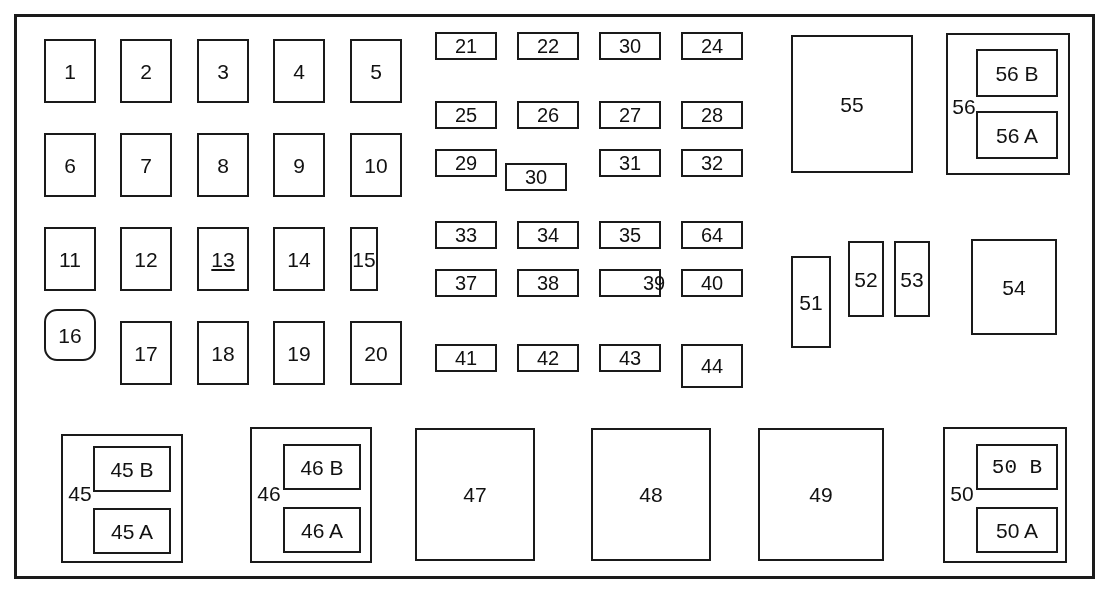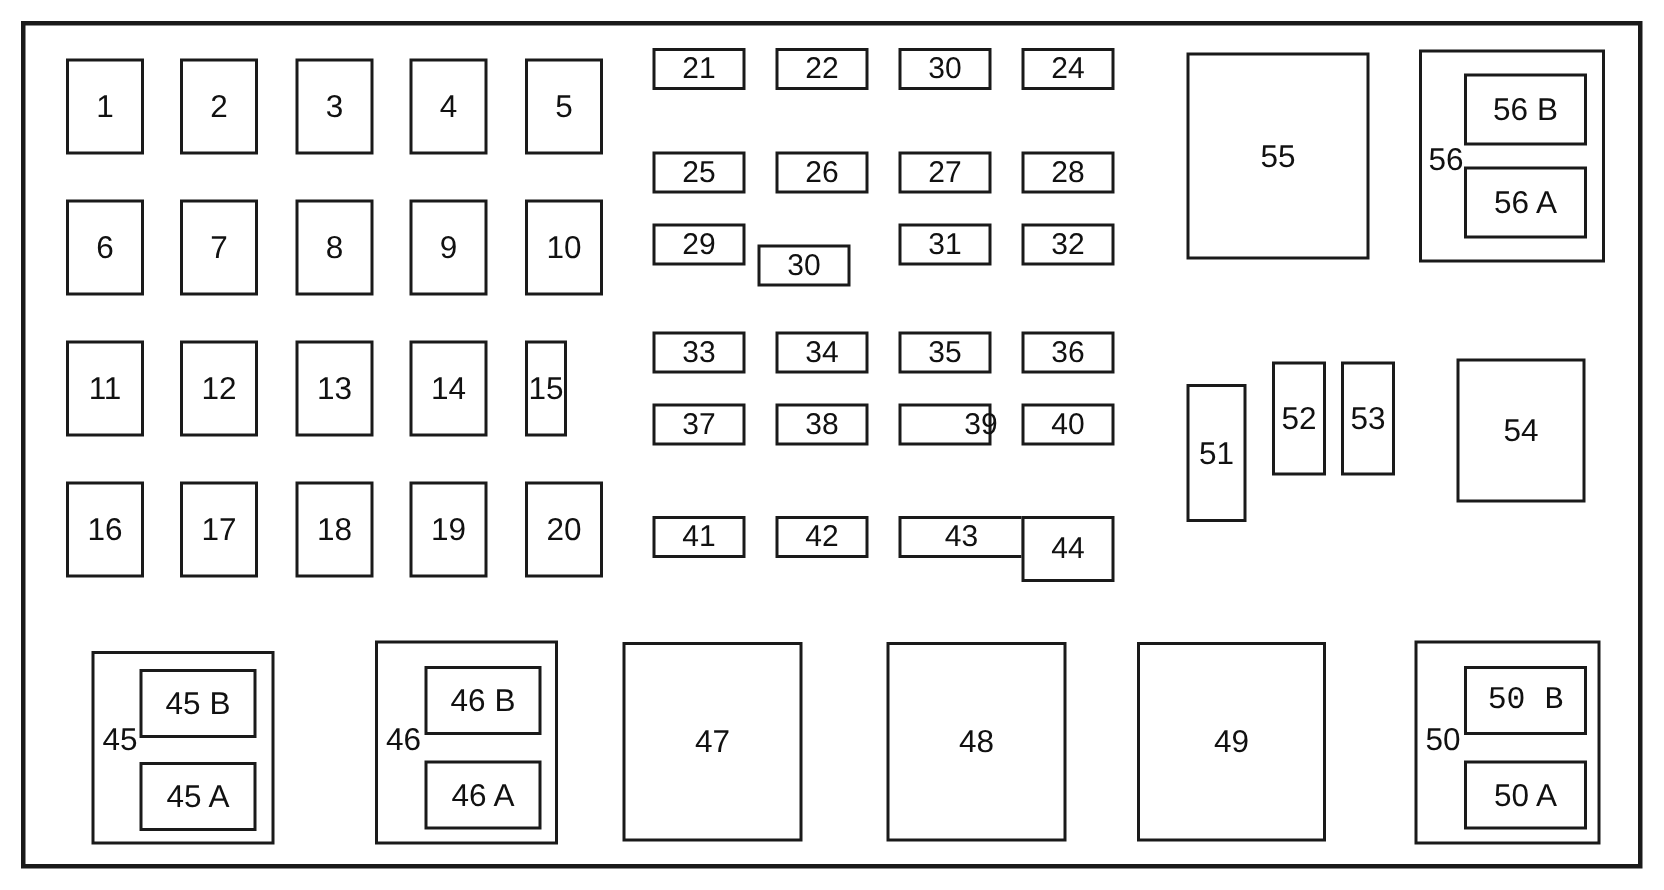--- a/index.html
+++ b/index.html
@@ -99,7 +99,7 @@
         <div class="cell small-fuse" style="left: 418px; top: 204px; width: 62px; height: 28px;">33</div>
         <div class="cell small-fuse" style="left: 500px; top: 204px; width: 62px; height: 28px;">34</div>
         <div class="cell small-fuse" style="left: 582px; top: 204px; width: 62px; height: 28px;">35</div>
-        <div class="cell small-fuse" style="left: 664px; top: 204px; width: 62px; height: 28px;">36</div>
+        <div class="cell small-fuse" style="left: 664px; top: 204px; width: 62px; height: 28px;">64</div>
         <div class="cell small-fuse" style="left: 418px; top: 252px; width: 62px; height: 28px;">37</div>
         <div class="cell small-fuse" style="left: 500px; top: 252px; width: 62px; height: 28px;">38</div>
         <div class="cell small-fuse" style="left: 582px; top: 252px; width: 62px; height: 28px; padding-left: 48px;">39</div>

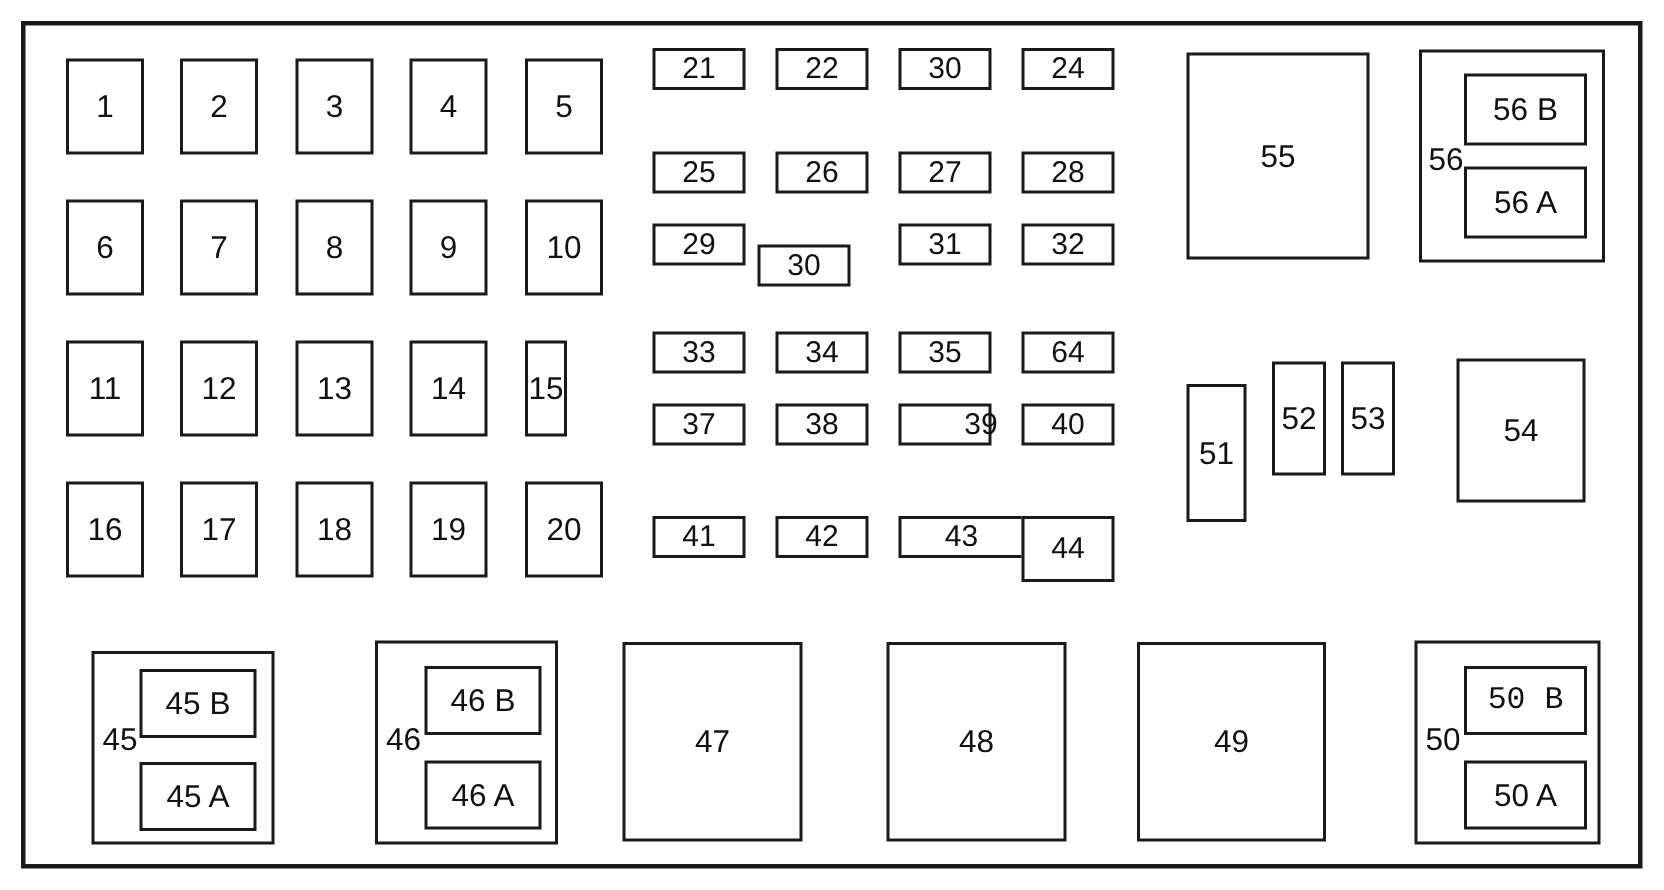--- a/index.html
+++ b/index.html
@@ -74,7 +74,7 @@
         <div class="cell big-fuse" style="left: 333px; top: 116px; width: 52px; height: 64px;">10</div>
         <div class="cell big-fuse" style="left: 27px; top: 210px; width: 52px; height: 64px;">11</div>
         <div class="cell big-fuse" style="left: 103px; top: 210px; width: 52px; height: 64px;">12</div>
-        <div class="cell big-fuse" style="left: 180px; top: 210px; width: 52px; height: 64px;">13</div>
+        <div class="cell big-fuse" style="left: 180px; top: 210px; width: 52px; height: 64px; text-decoration: underline;">13</div>
         <div class="cell big-fuse" style="left: 256px; top: 210px; width: 52px; height: 64px;">14</div>
         <div class="cell big-fuse" style="left: 333px; top: 210px; width: 28px; height: 64px;">15</div>
         <div class="cell big-fuse" style="left: 27px; top: 304px; width: 52px; height: 64px;">16</div>

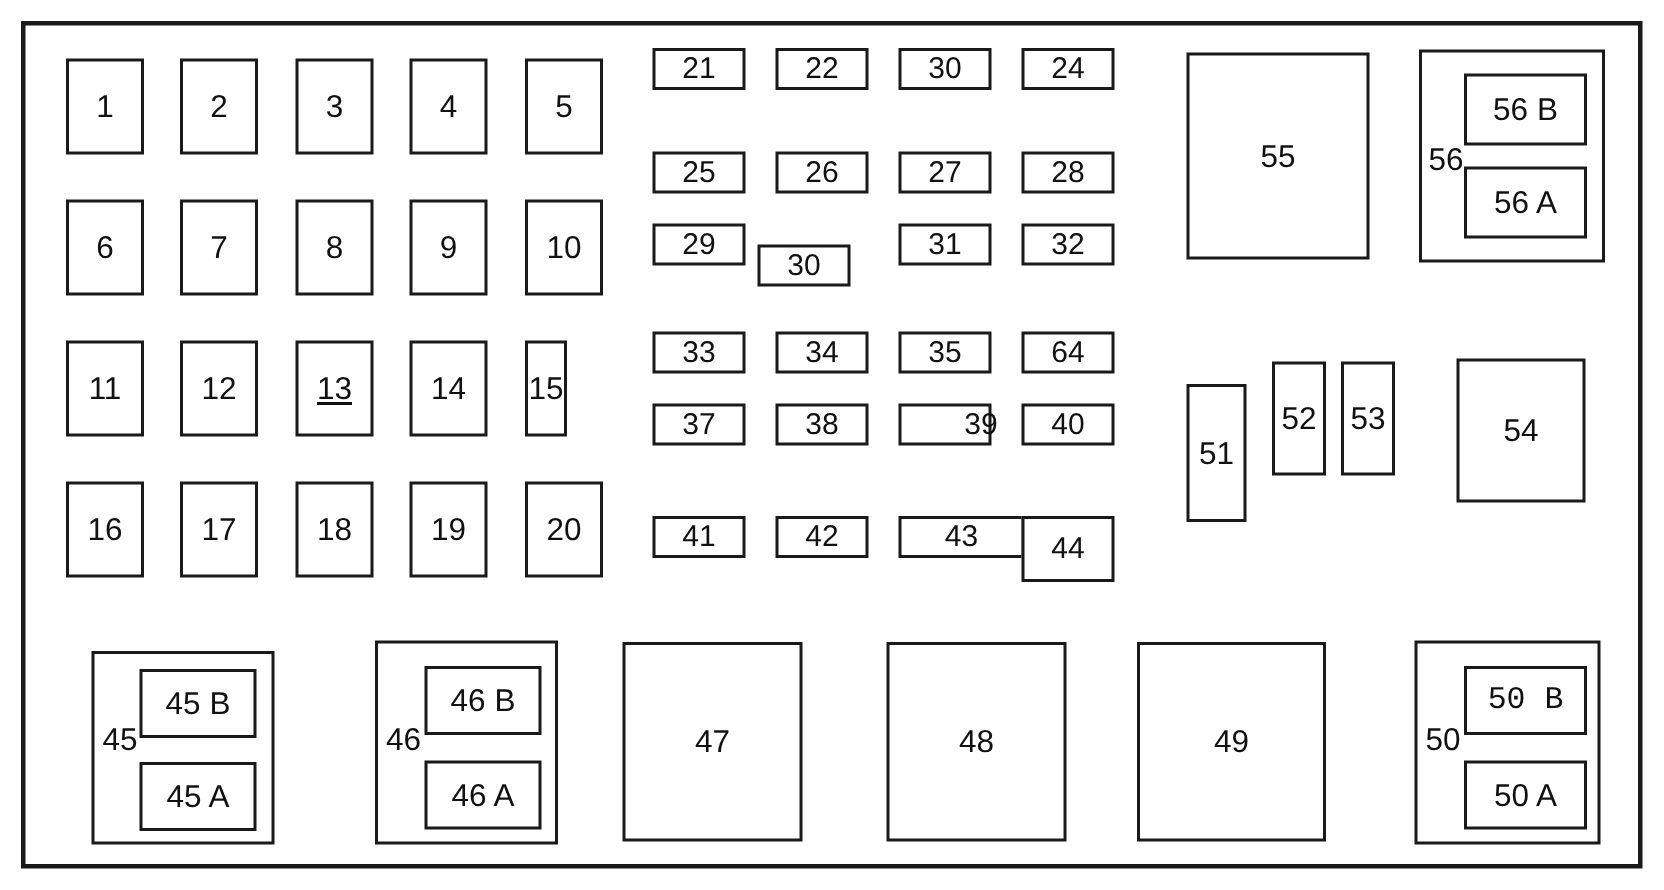--- a/index.html
+++ b/index.html
@@ -77,7 +77,7 @@
         <div class="cell big-fuse" style="left: 180px; top: 210px; width: 52px; height: 64px; text-decoration: underline;">13</div>
         <div class="cell big-fuse" style="left: 256px; top: 210px; width: 52px; height: 64px;">14</div>
         <div class="cell big-fuse" style="left: 333px; top: 210px; width: 28px; height: 64px;">15</div>
-        <div class="cell big-fuse" style="left: 27px; top: 304px; width: 52px; height: 64px;">16</div>
+        <div class="cell big-fuse" style="left: 27px; top: 292px; width: 52px; height: 52px; border-radius: 13px;">16</div>
         <div class="cell big-fuse" style="left: 103px; top: 304px; width: 52px; height: 64px;">17</div>
         <div class="cell big-fuse" style="left: 180px; top: 304px; width: 52px; height: 64px;">18</div>
         <div class="cell big-fuse" style="left: 256px; top: 304px; width: 52px; height: 64px;">19</div>

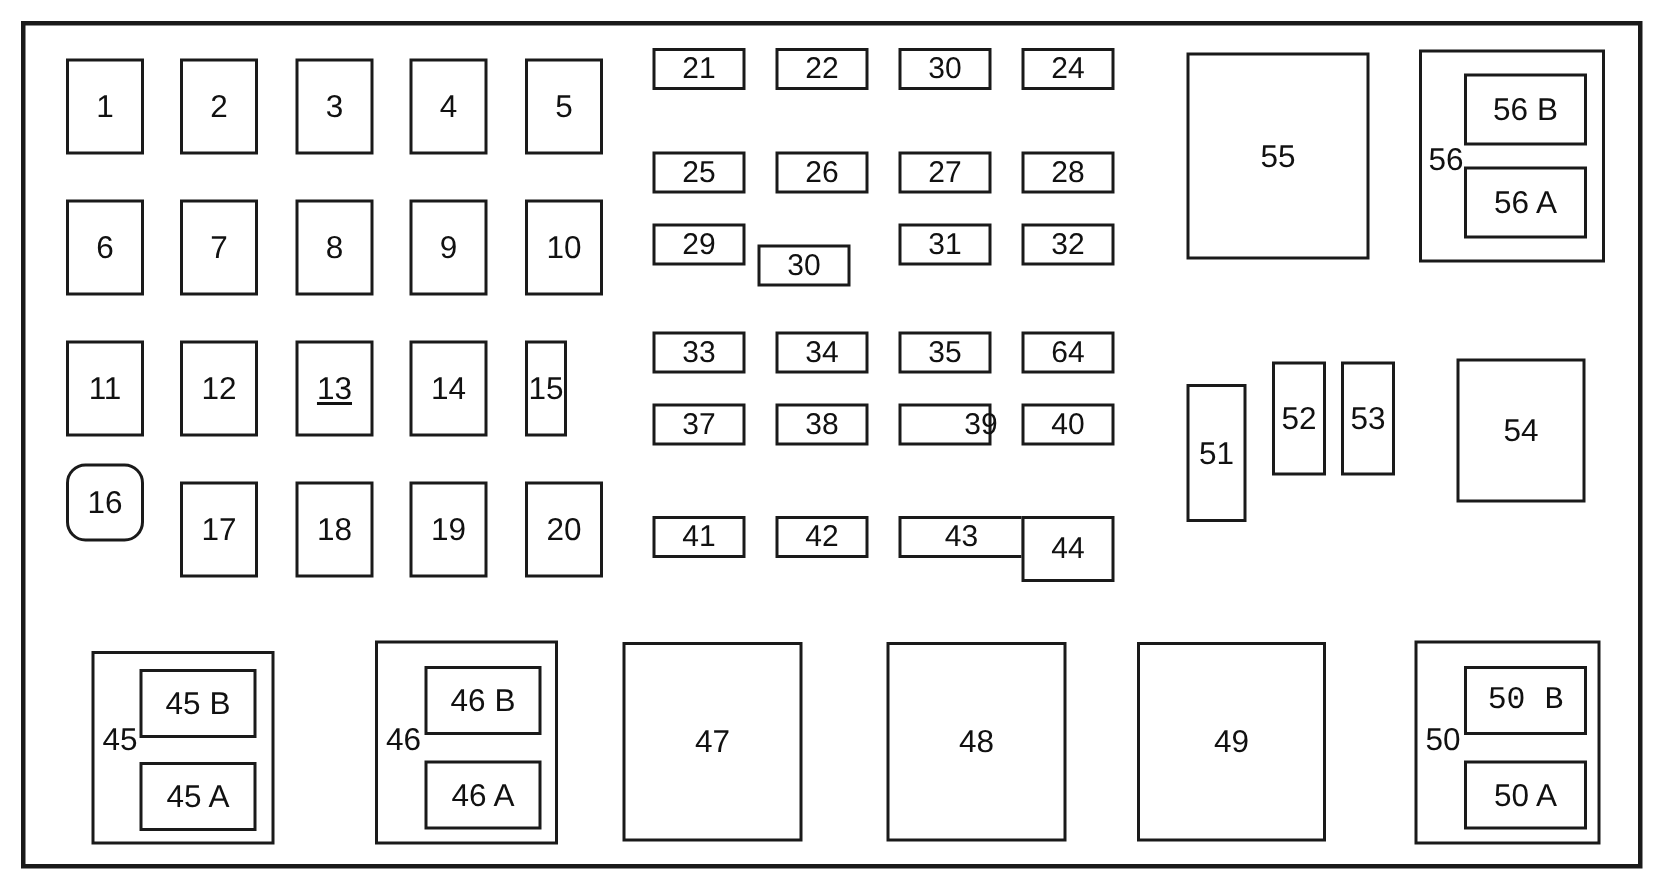--- a/index.html
+++ b/index.html
@@ -106,7 +106,7 @@
         <div class="cell small-fuse" style="left: 664px; top: 252px; width: 62px; height: 28px;">40</div>
         <div class="cell small-fuse" style="left: 418px; top: 327px; width: 62px; height: 28px;">41</div>
         <div class="cell small-fuse" style="left: 500px; top: 327px; width: 62px; height: 28px;">42</div>
-        <div class="cell small-fuse" style="left: 582px; top: 327px; width: 84px; height: 28px;">43</div>
+        <div class="cell small-fuse" style="left: 582px; top: 327px; width: 62px; height: 28px;">43</div>
         <div class="cell small-fuse" style="left: 664px; top: 327px; width: 62px; height: 44px;">44</div>
       </div>
     <div id="relays">

